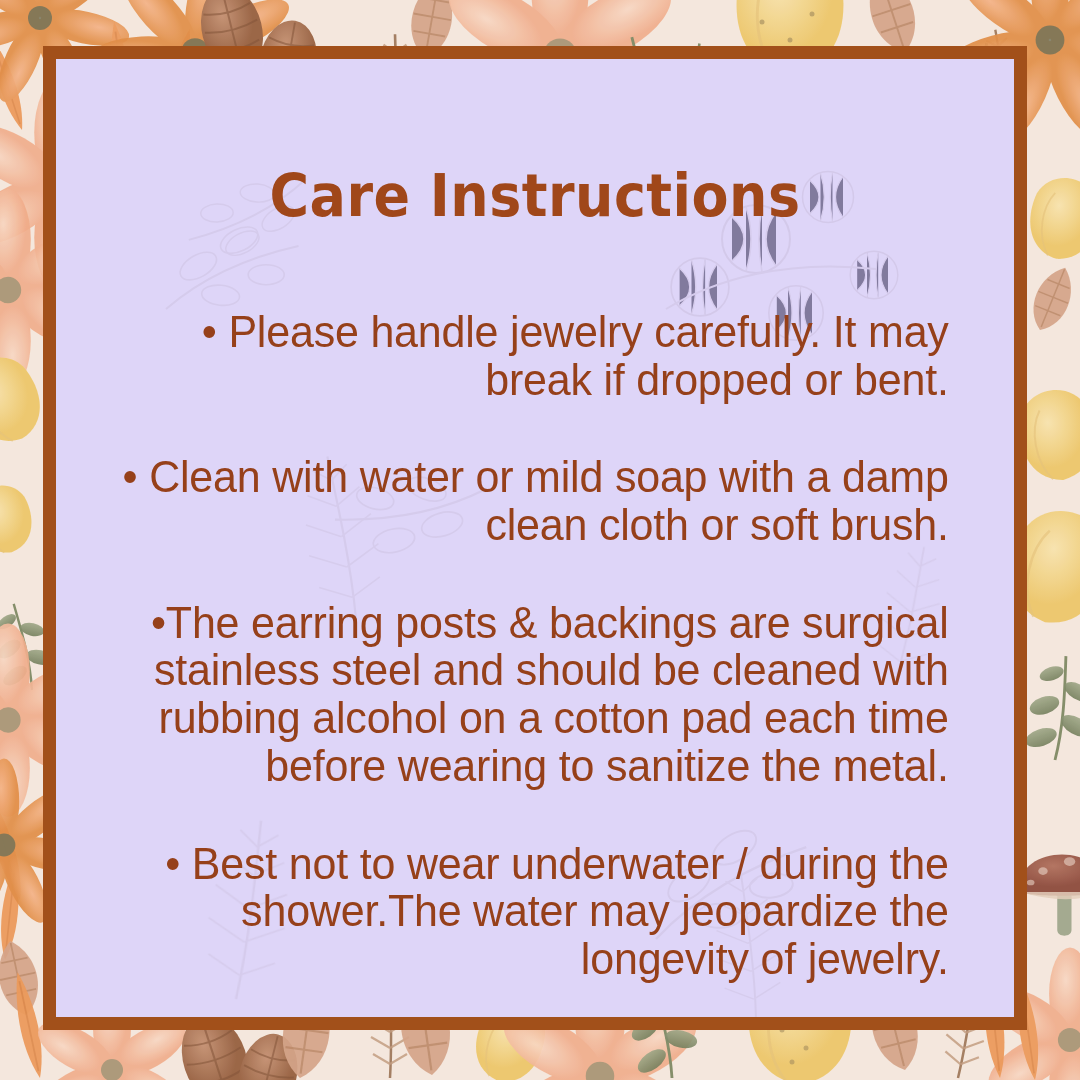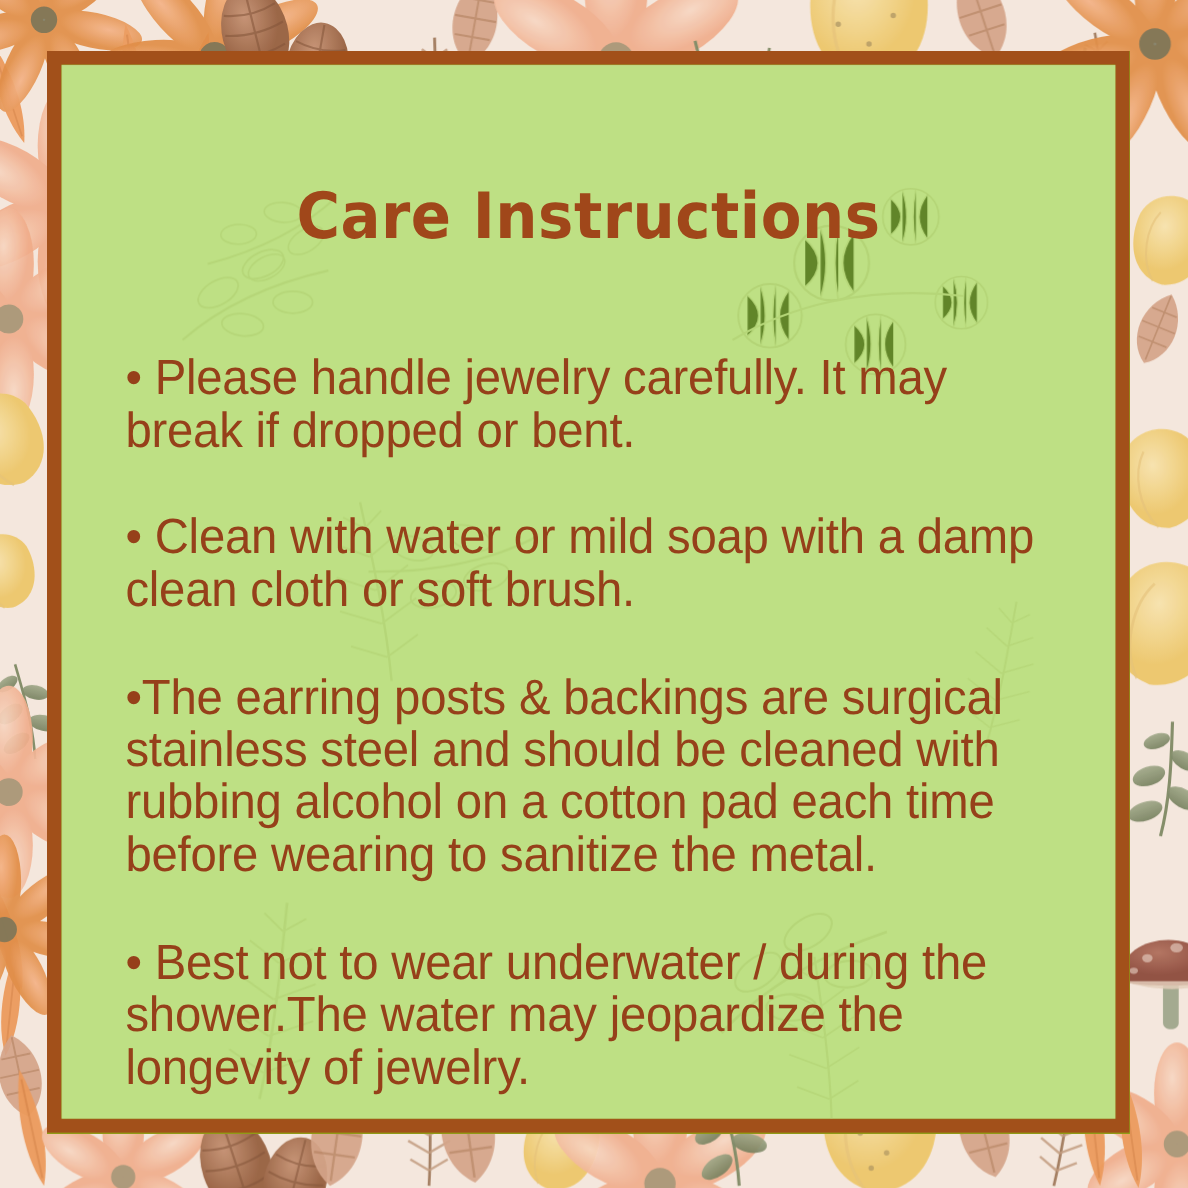--- a/index.html
+++ b/index.html
@@ -36,7 +36,7 @@
     height: 984px;
     box-sizing: border-box;
     border: 13px solid #a2501a;
-    background: #84cc16;
+    background: #c4b5fd;
     overflow: hidden;
   }
 

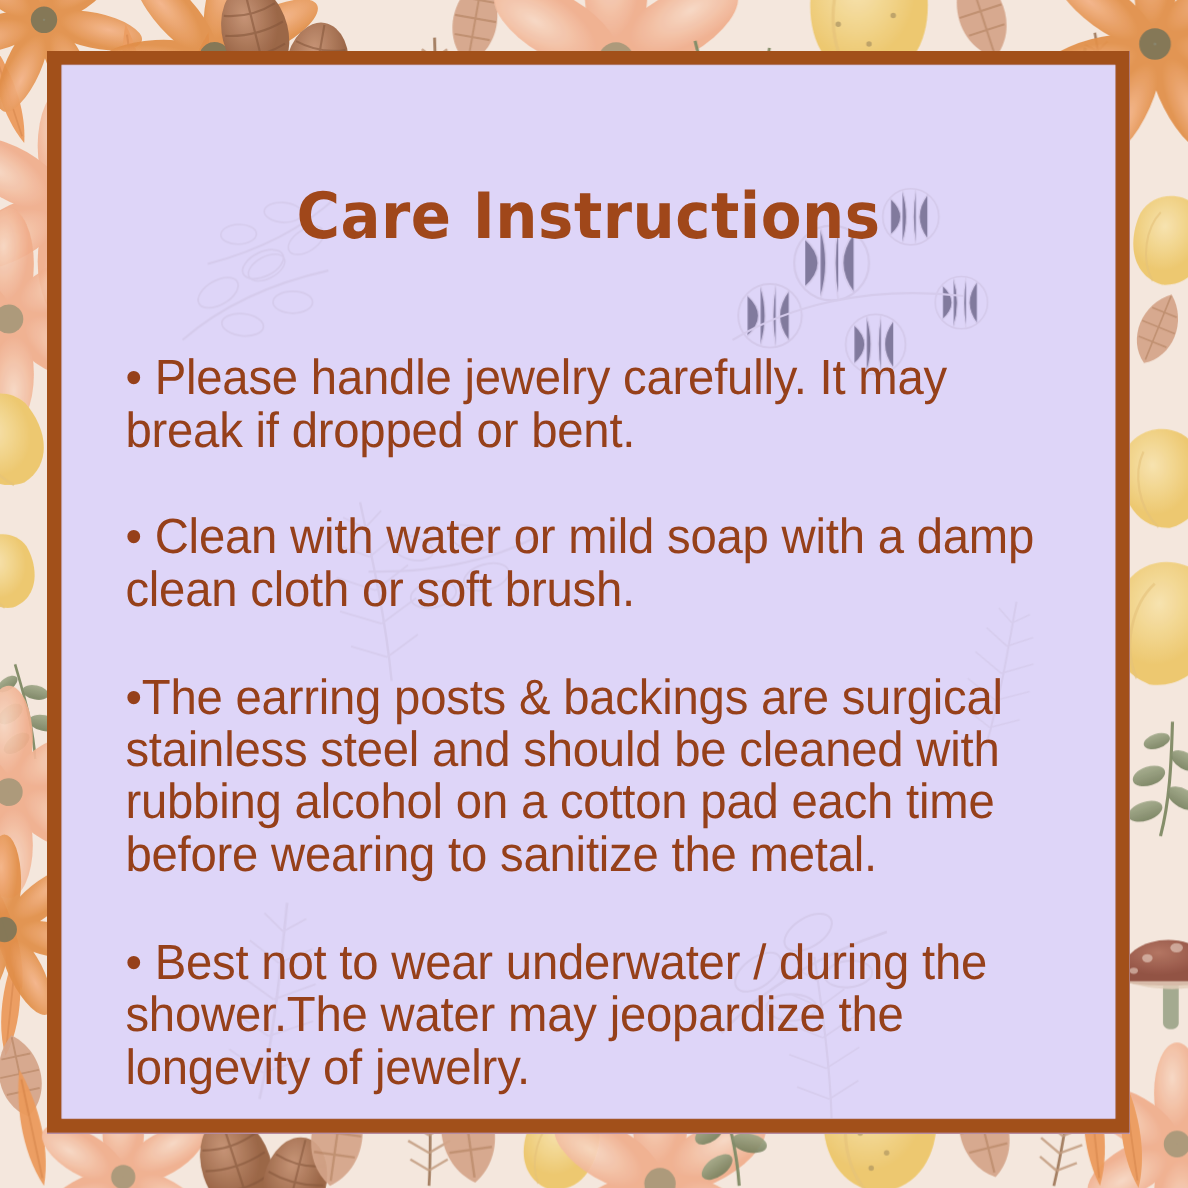--- a/index.html
+++ b/index.html
@@ -72,9 +72,10 @@
 
   #bullet-list {
     position: absolute;
-    top: 215px;
+    top: 204px;
     left: 58px;
     right: 26px;
+    text-align: right;
   }
 
   .bullet-item {

